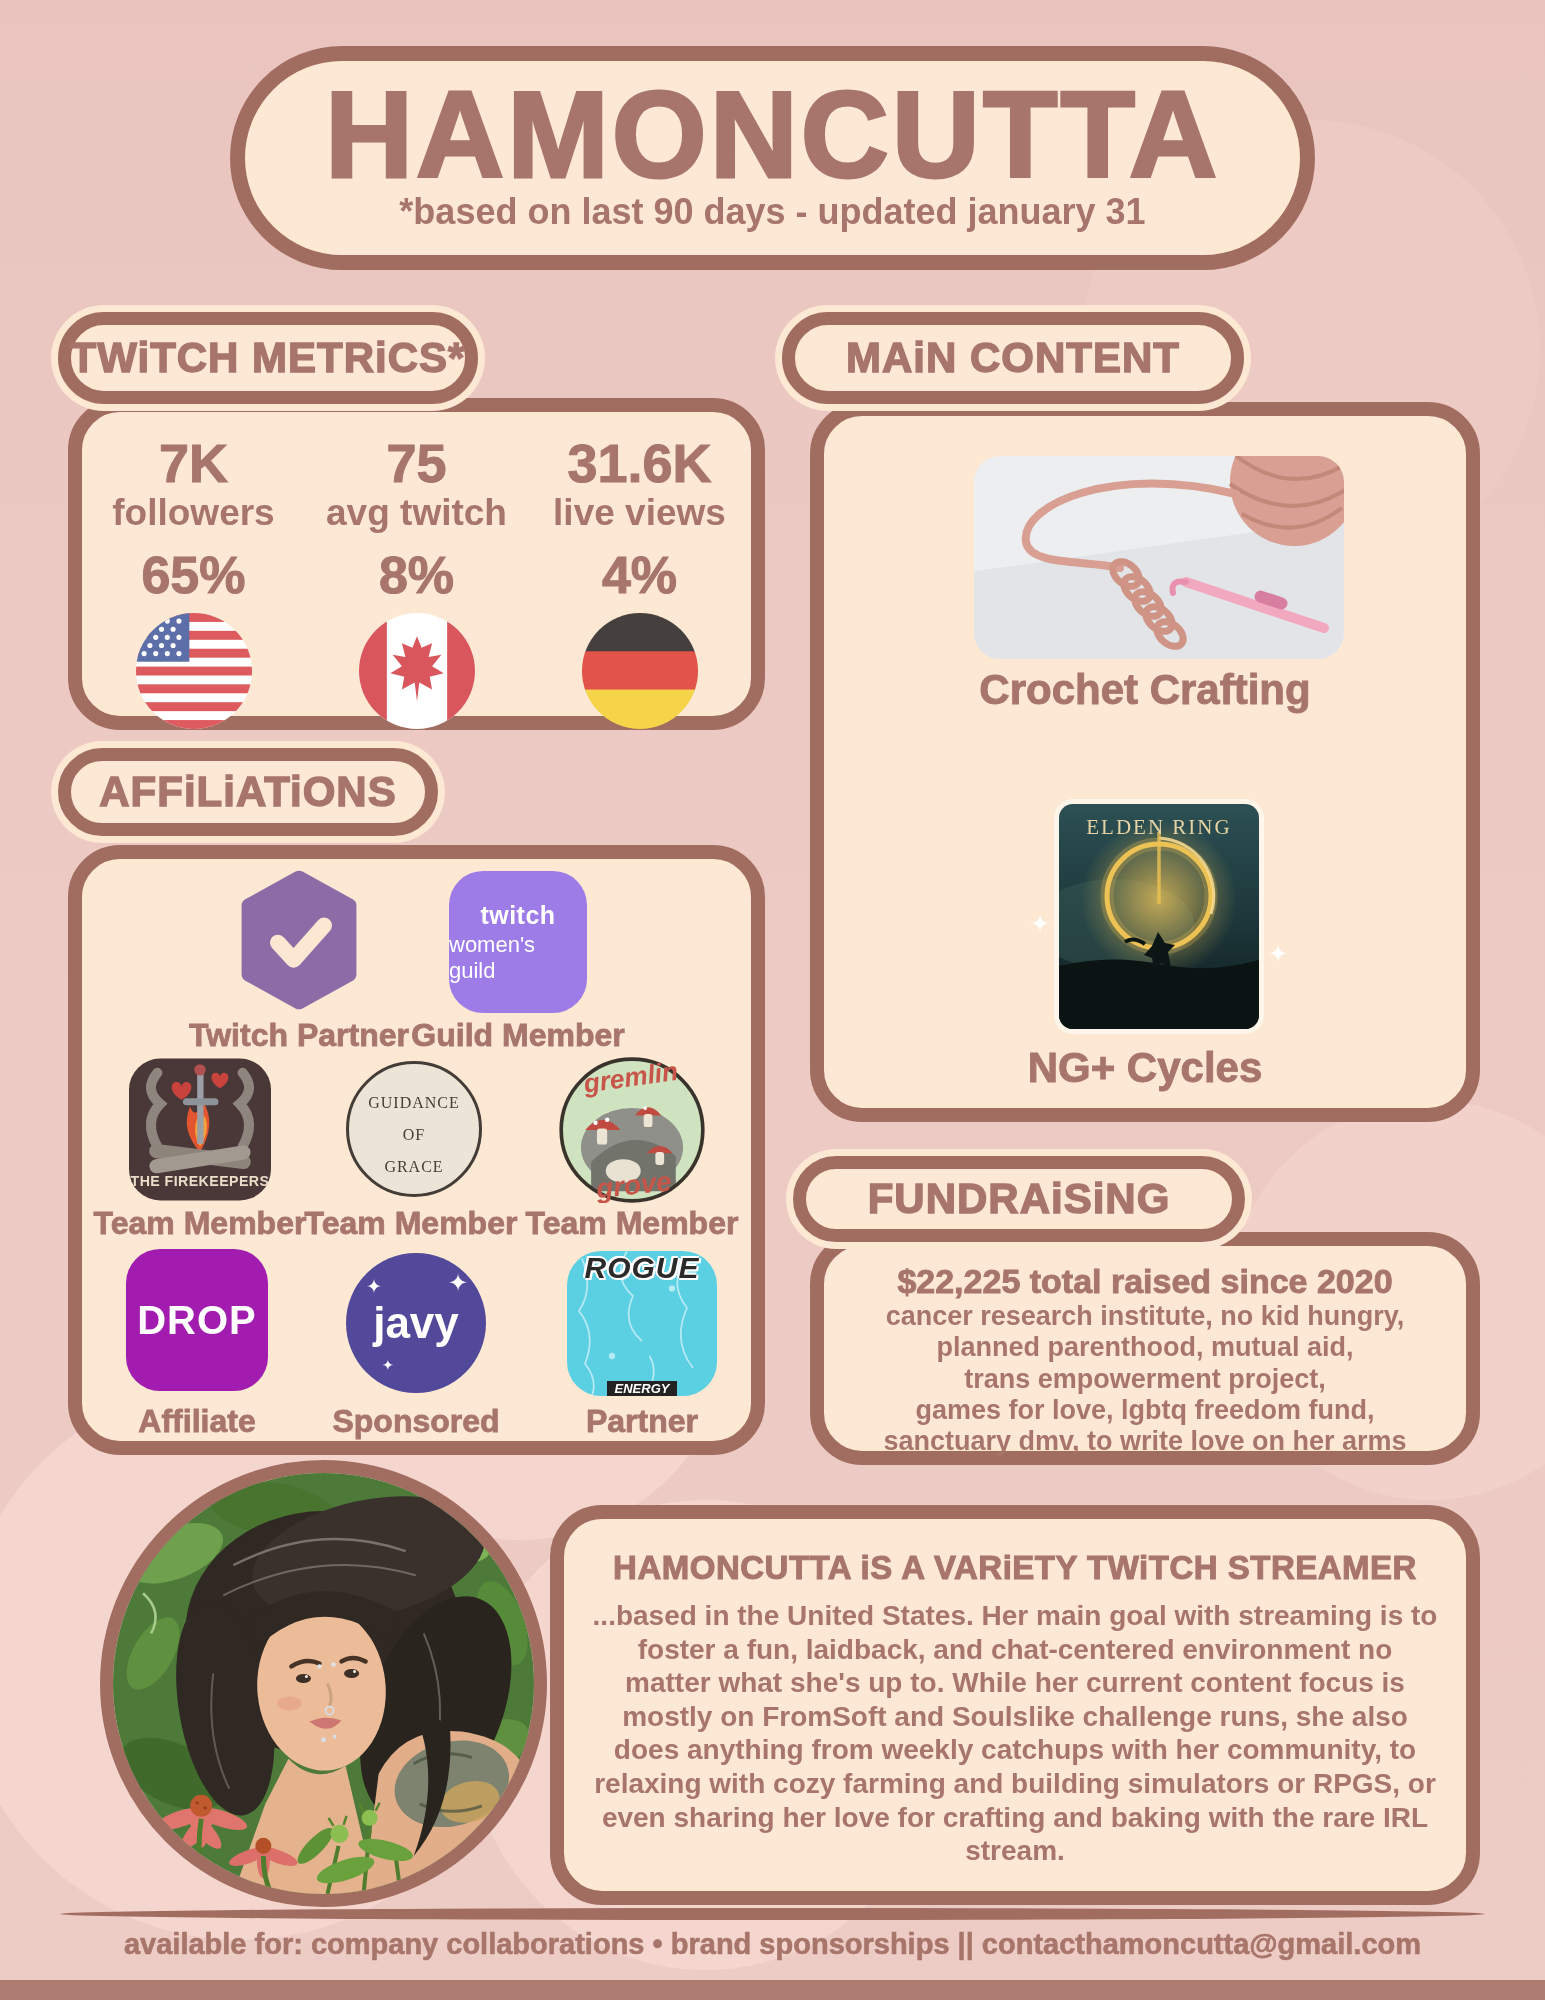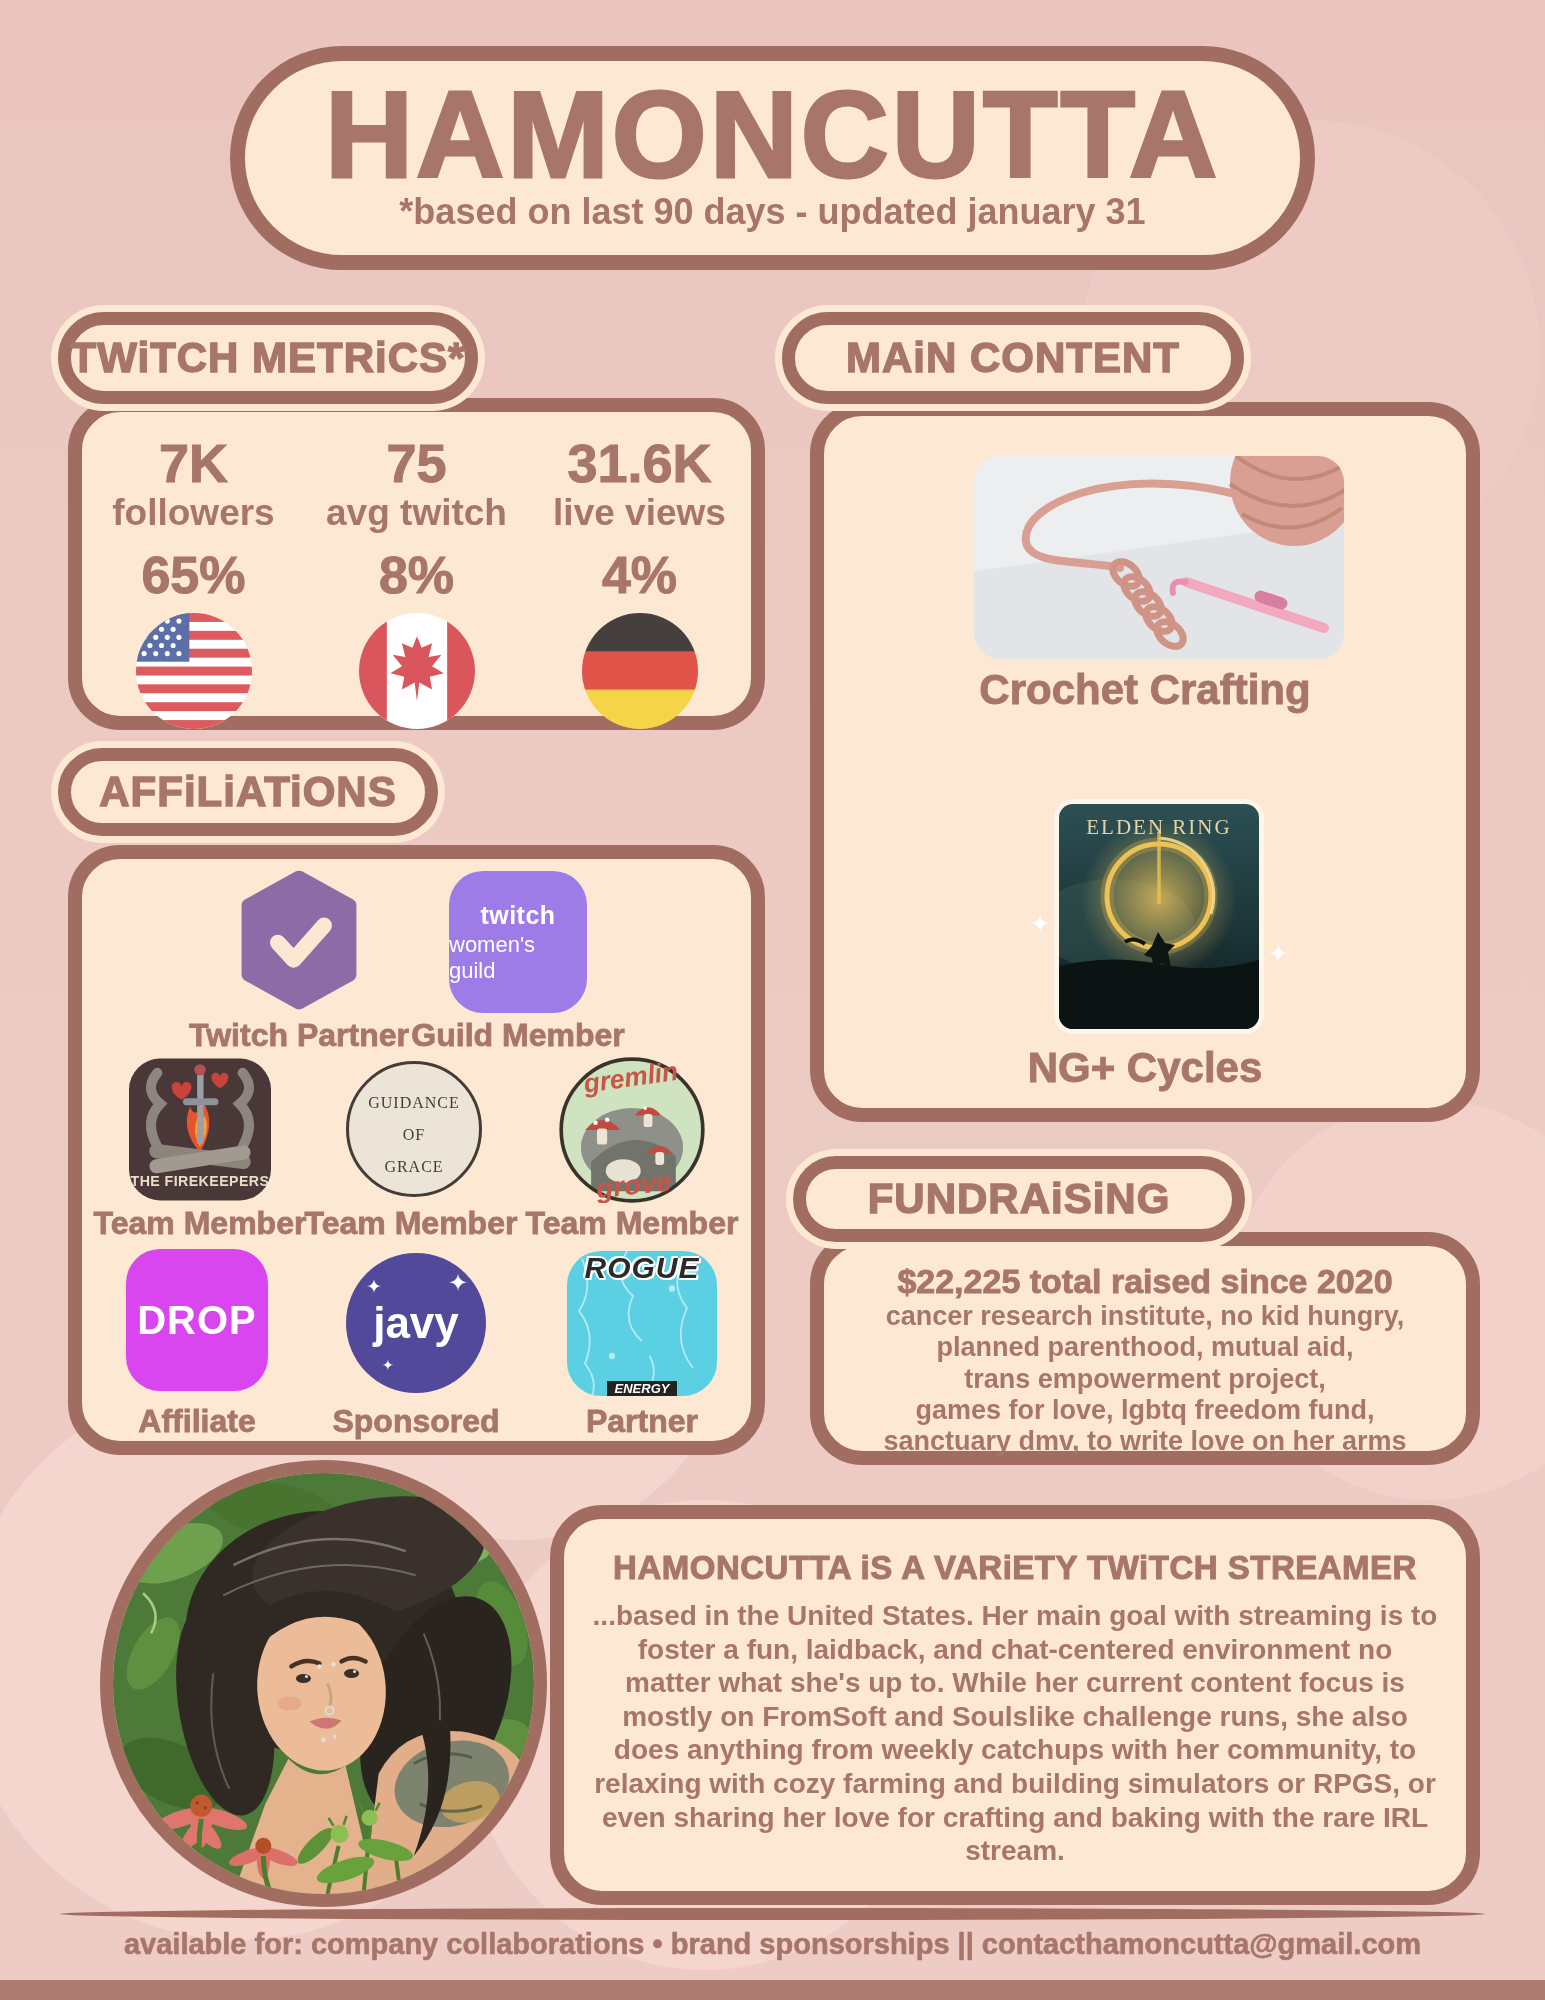--- a/index.html
+++ b/index.html
@@ -66,7 +66,7 @@
                display:flex;flex-direction:column;align-items:center;justify-content:center;
                font-family:"Liberation Serif","DejaVu Serif",serif;color:#443c36;}
   .grace-l{font-size:16px;letter-spacing:1px;line-height:1.25;margin-top:12px;}
-  .drop-badge{position:absolute;background:#d946ef;border-radius:34px;display:flex;
+  .drop-badge{position:absolute;background:#a21caf;border-radius:34px;display:flex;
               align-items:center;justify-content:center;color:#fff;font-size:40px;
               font-weight:800;letter-spacing:1px;}
   .javy-badge{position:absolute;background:#52499b;border-radius:50%;display:flex;

